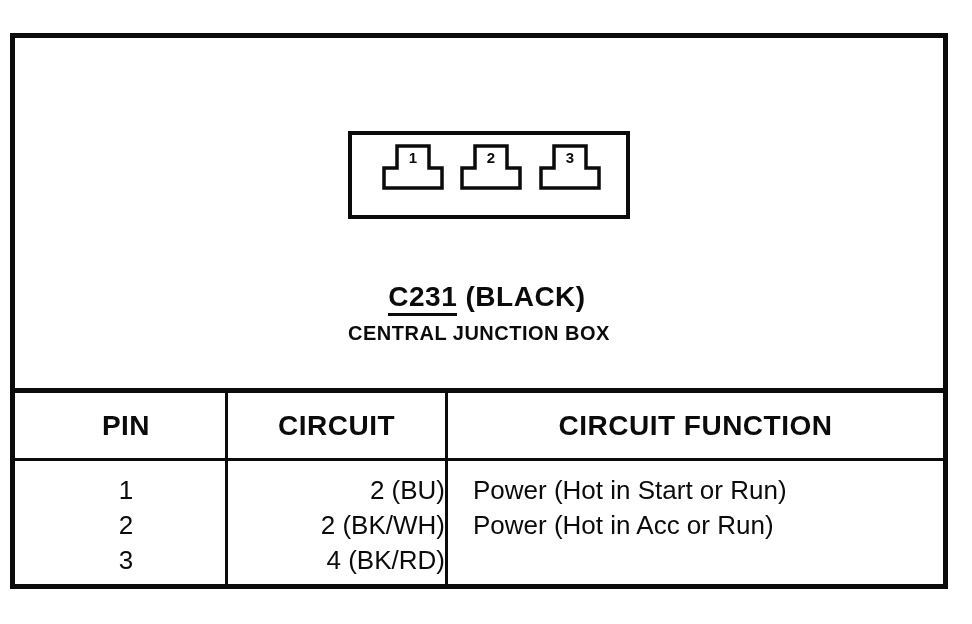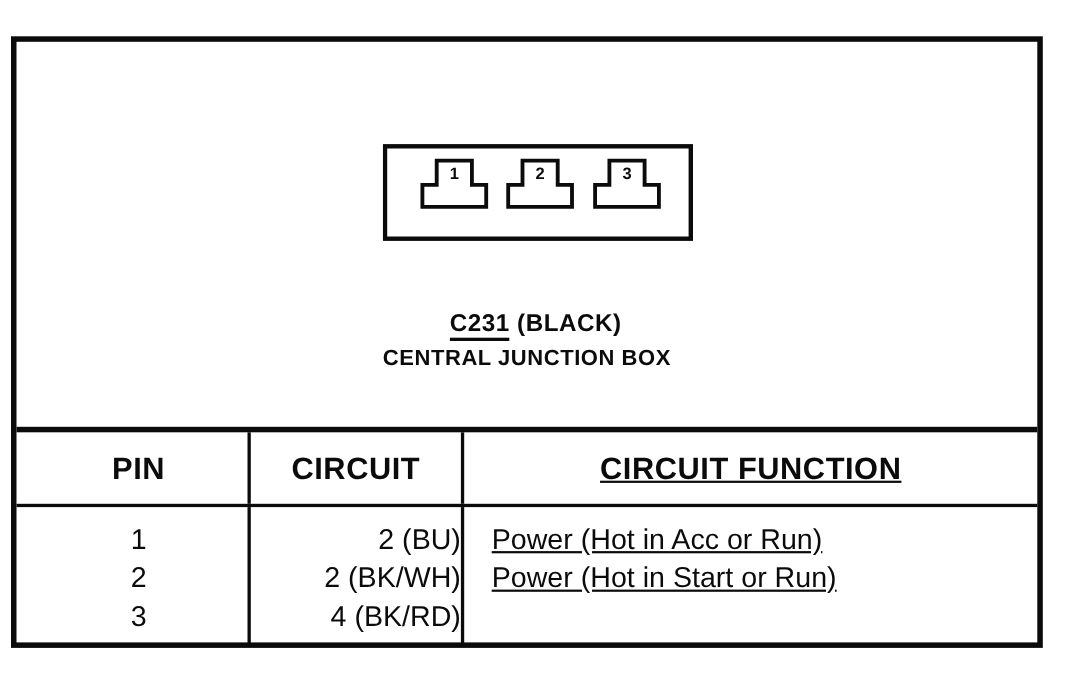--- a/index.html
+++ b/index.html
@@ -56,7 +56,7 @@
     line-height: 1.15;
   }
   .title-line1 {
-    font-size: 22px;
+    font-size: 28px;
     font-weight: bold;
     letter-spacing: 0.5px;
     margin-left: 16px;

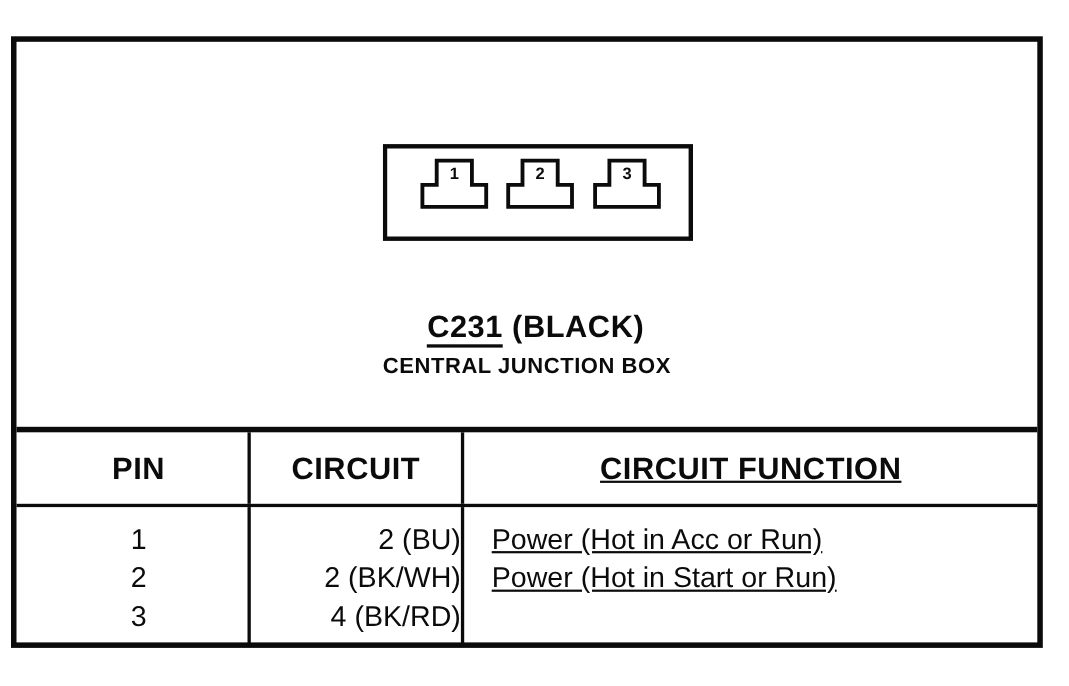--- a/index.html
+++ b/index.html
@@ -92,7 +92,7 @@
     font-size: 26px;
   }
   .c1 { width: 213px; border-right: 3px solid #0b0b0b; box-sizing: border-box; padding-left: 12px; }
-  .c2 { width: 194px; border-right: 3px solid #0b0b0b; box-sizing: border-box; }
+  .c2 { width: 220px; border-right: 3px solid #0b0b0b; box-sizing: border-box; }
   .c3 { flex: 1; text-decoration: underline; }
   .hcell {
     display: flex;

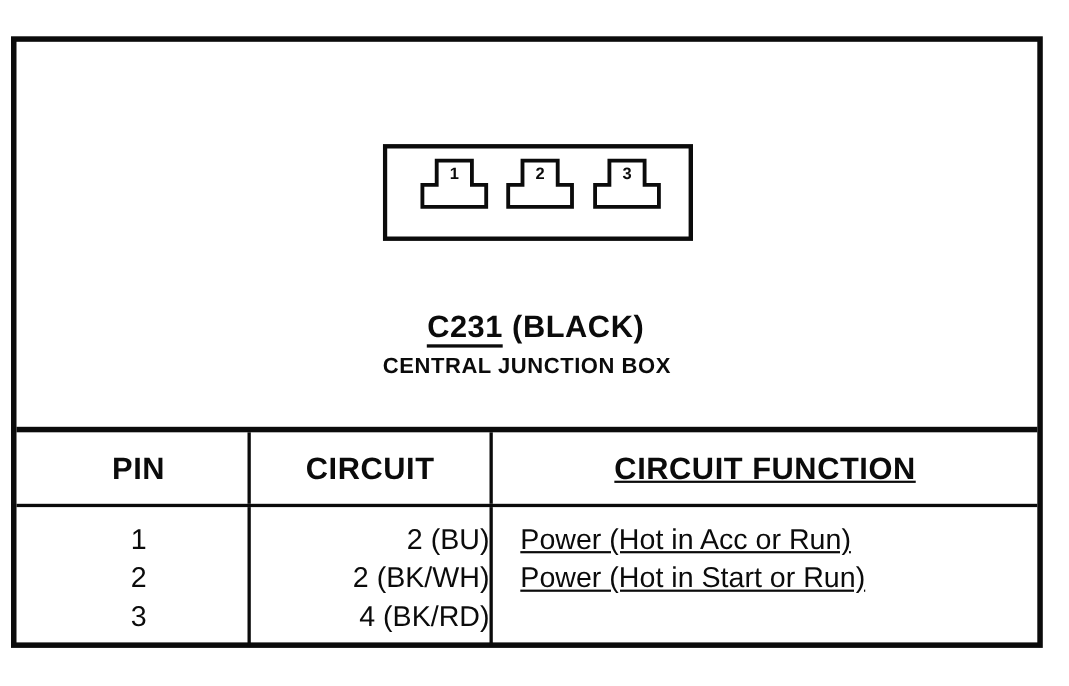--- a/index.html
+++ b/index.html
@@ -93,7 +93,7 @@
   }
   .c1 { width: 213px; border-right: 3px solid #0b0b0b; box-sizing: border-box; padding-left: 12px; }
   .c2 { width: 220px; border-right: 3px solid #0b0b0b; box-sizing: border-box; }
-  .c3 { flex: 1; text-decoration: underline; }
+  .c3 { flex: 1; }
   .hcell {
     display: flex;
     align-items: center;

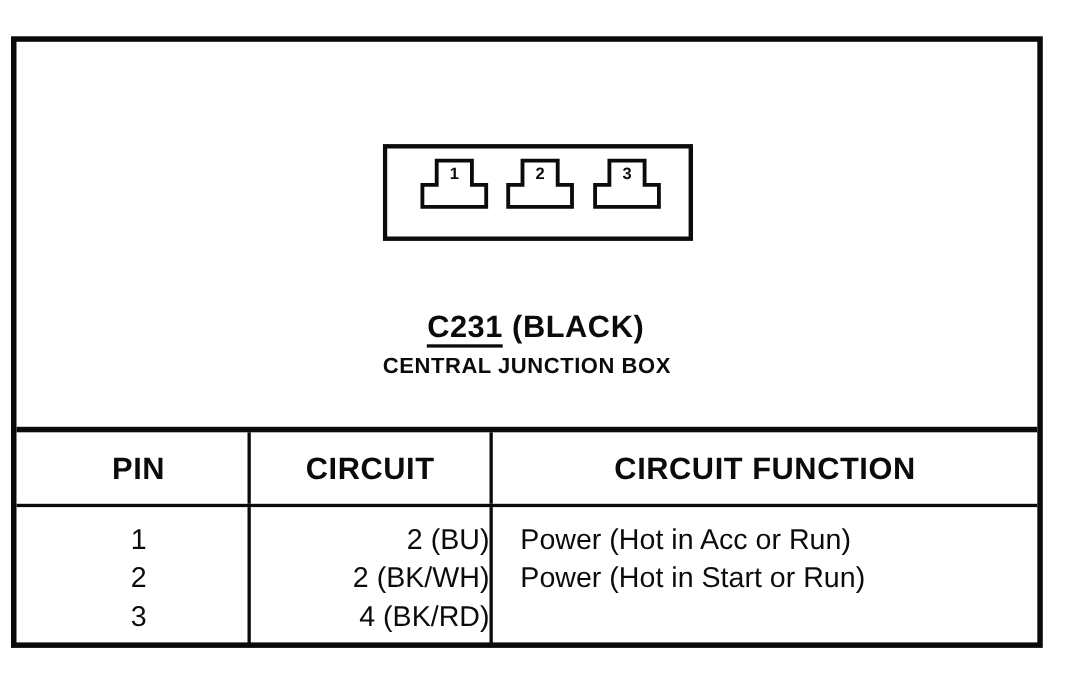--- a/index.html
+++ b/index.html
@@ -149,8 +149,8 @@
           <div class="line">4 (BK/RD)</div>
         </div>
         <div class="c3 bodycol func-col">
+          <div class="line">Power (Hot in Start or Run)</div>
           <div class="line">Power (Hot in Acc or Run)</div>
-          <div class="line">Power (Hot in Start or Run)</div>
         </div>
       </div>
     </div>

